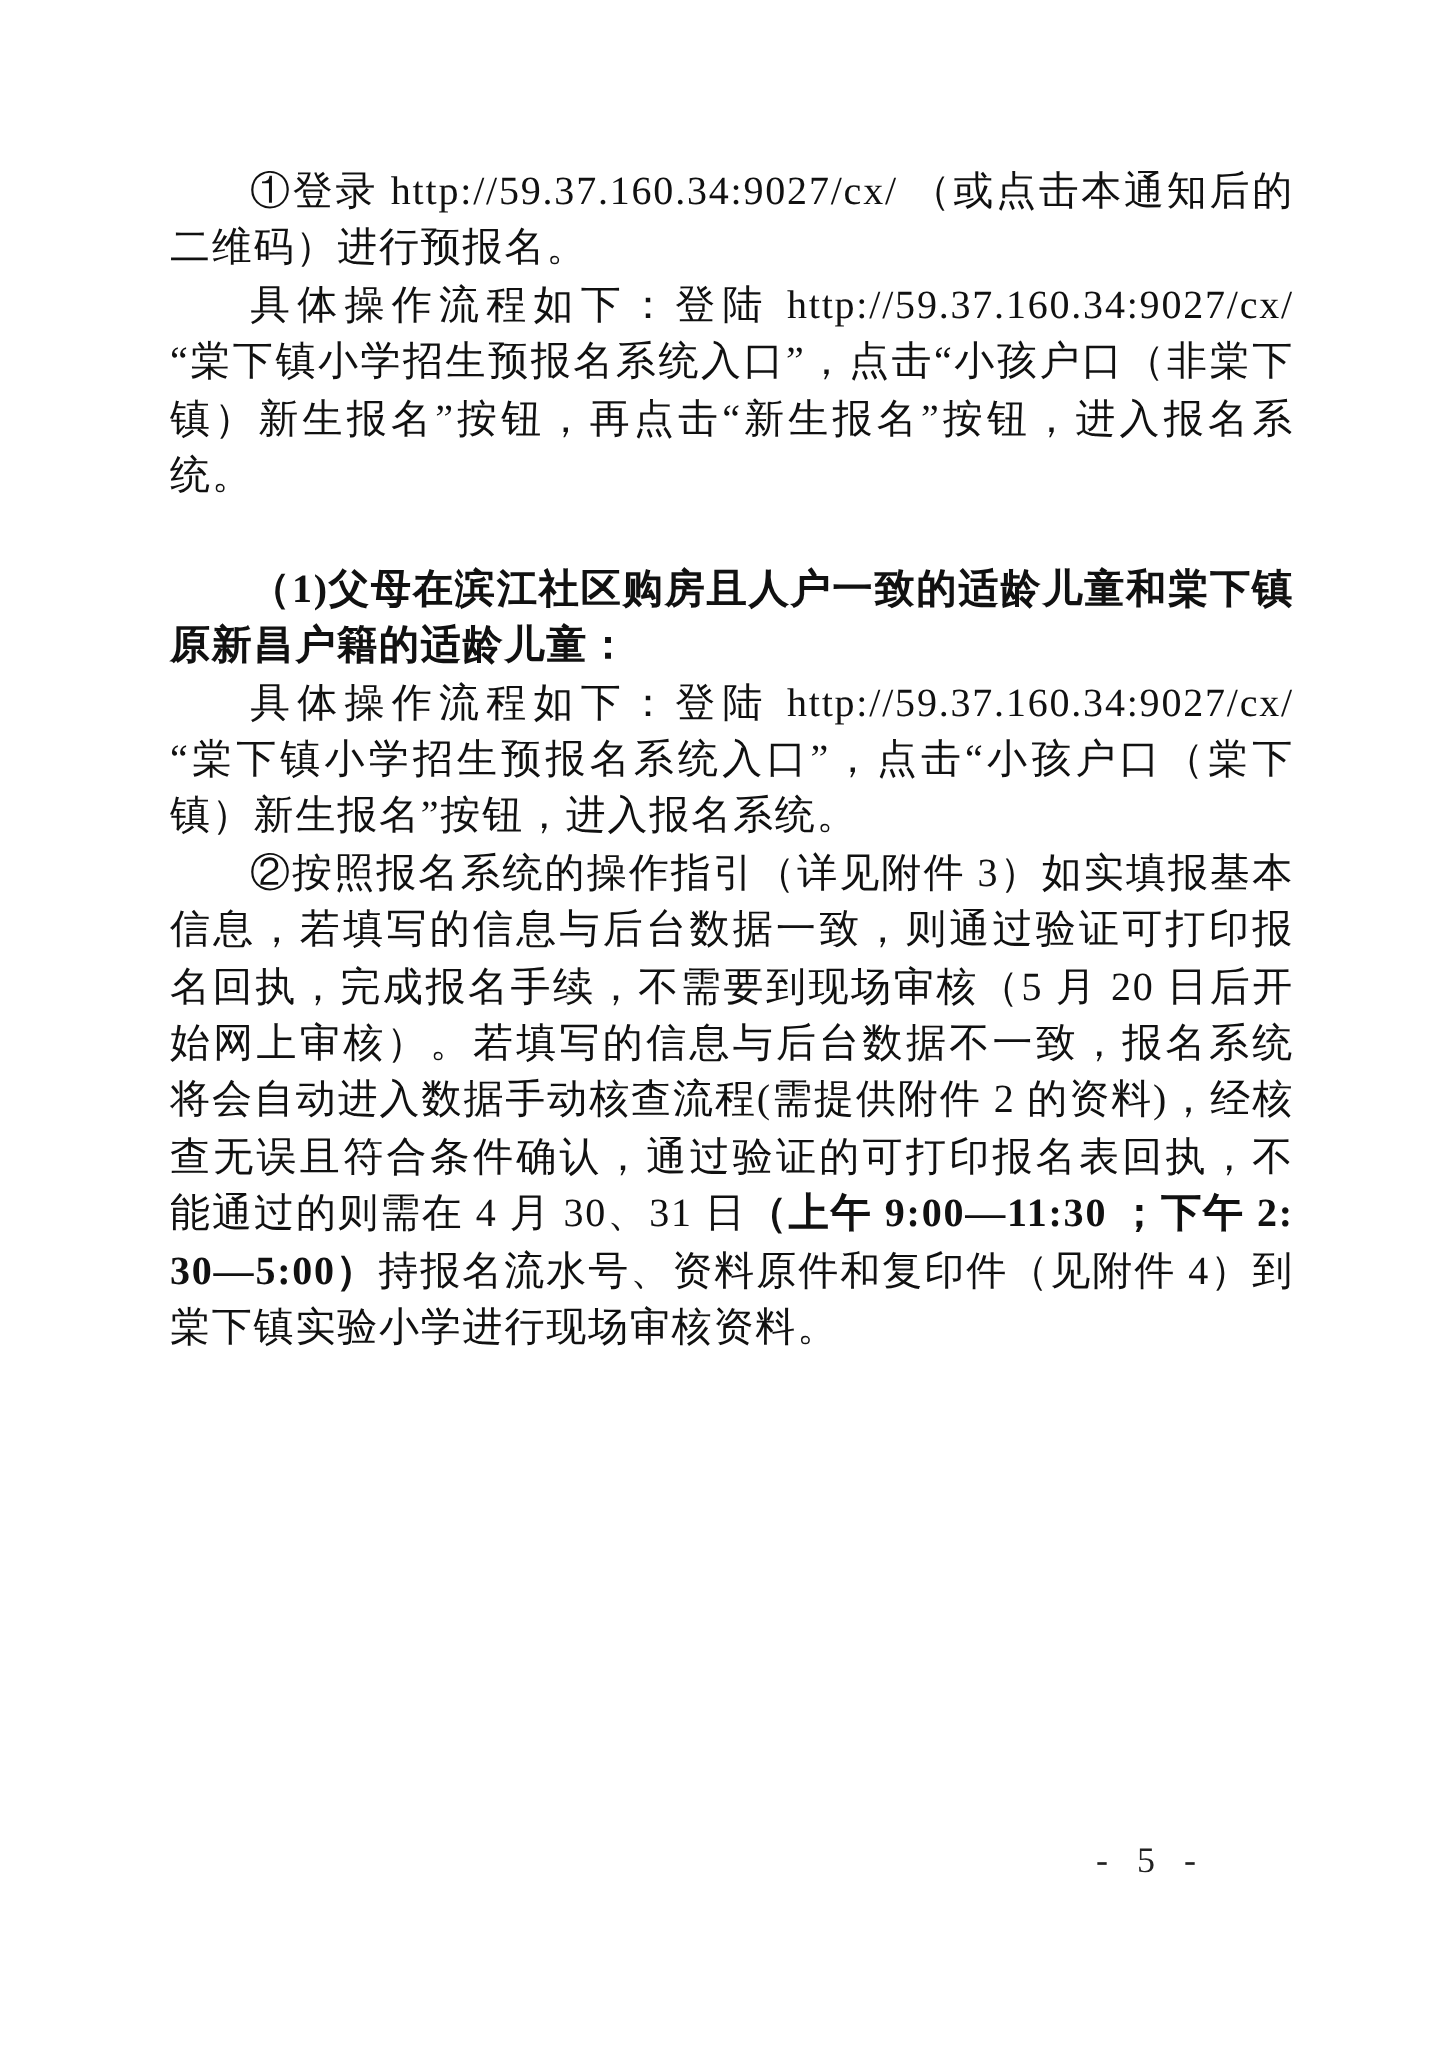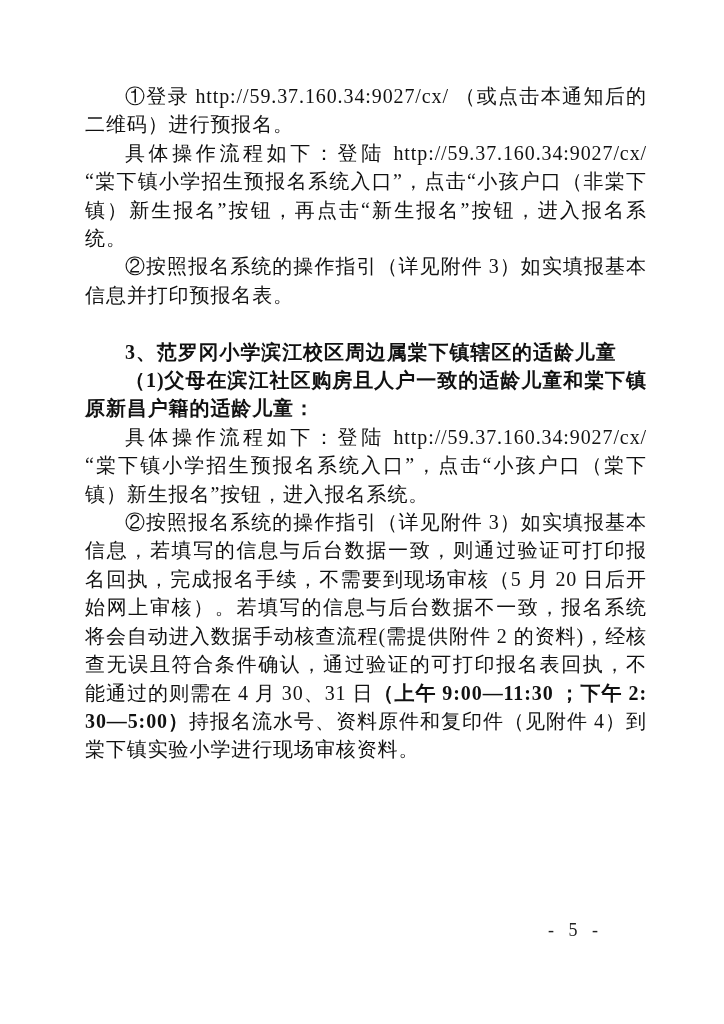--- a/index.html
+++ b/index.html
@@ -55,7 +55,6 @@
   <div class="doc-body">
       <p class="para body"><span>①登录  http://59.37.160.34:9027/cx/ （或点击本通知后的二维码）进行预报名。</span></p>
       <p class="para body"><span>具体操作流程如下：登陆  http://59.37.160.34:9027/cx/ “棠下镇小学招生预报名系统入口”，点击“小孩户口（非棠下镇）新生报名”按钮，再点击“新生报名”按钮，进入报名系统。</span></p>
-      <p class="para body"><span>②按照报名系统的操作指引（详见附件 3）如实填报基本信息并打印预报名表。</span></p>
       <p class="para spacer"></p>
       <p class="para heading"><span class="b">3、范罗冈小学滨江校区周边属棠下镇辖区的适龄儿童</span></p>
       <p class="para heading"><span class="b">（1)父母在滨江社区购房且人户一致的适龄儿童和棠下镇原新昌户籍的适龄儿童：</span></p>

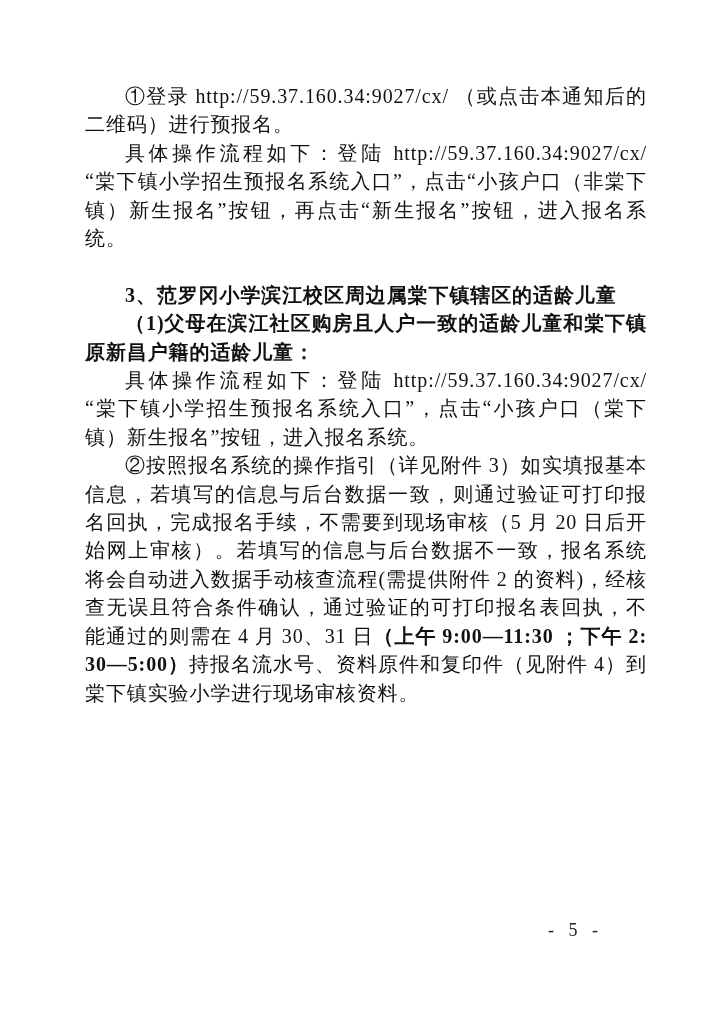--- a/index.html
+++ b/index.html
@@ -56,7 +56,6 @@
       <p class="para body"><span>①登录  http://59.37.160.34:9027/cx/ （或点击本通知后的二维码）进行预报名。</span></p>
       <p class="para body"><span>具体操作流程如下：登陆  http://59.37.160.34:9027/cx/ “棠下镇小学招生预报名系统入口”，点击“小孩户口（非棠下镇）新生报名”按钮，再点击“新生报名”按钮，进入报名系统。</span></p>
       <p class="para spacer"></p>
-      <p class="para heading"><span class="b">3、范罗冈小学滨江校区周边属棠下镇辖区的适龄儿童</span></p>
       <p class="para heading"><span class="b">（1)父母在滨江社区购房且人户一致的适龄儿童和棠下镇原新昌户籍的适龄儿童：</span></p>
       <p class="para body"><span>具体操作流程如下：登陆  http://59.37.160.34:9027/cx/ “棠下镇小学招生预报名系统入口”，点击“小孩户口（棠下镇）新生报名”按钮，进入报名系统。</span></p>
       <p class="para body"><span>②按照报名系统的操作指引（详见附件 3）如实填报基本信息，若填写的信息与后台数据一致，则通过验证可打印报名回执，完成报名手续，不需要到现场审核（5 月 20 日后开始网上审核）。若填写的信息与后台数据不一致，报名系统将会自动进入数据手动核查流程(需提供附件 2 的资料)，经核查无误且符合条件确认，通过验证的可打印报名表回执，不能通过的则需在 4 月 30、31 日</span><span class="b">（上午 9:00—11:30 ；下午 2:30—5:00）</span><span>持报名流水号、资料原件和复印件（见附件 4）到棠下镇实验小学进行现场审核资料。</span></p>

